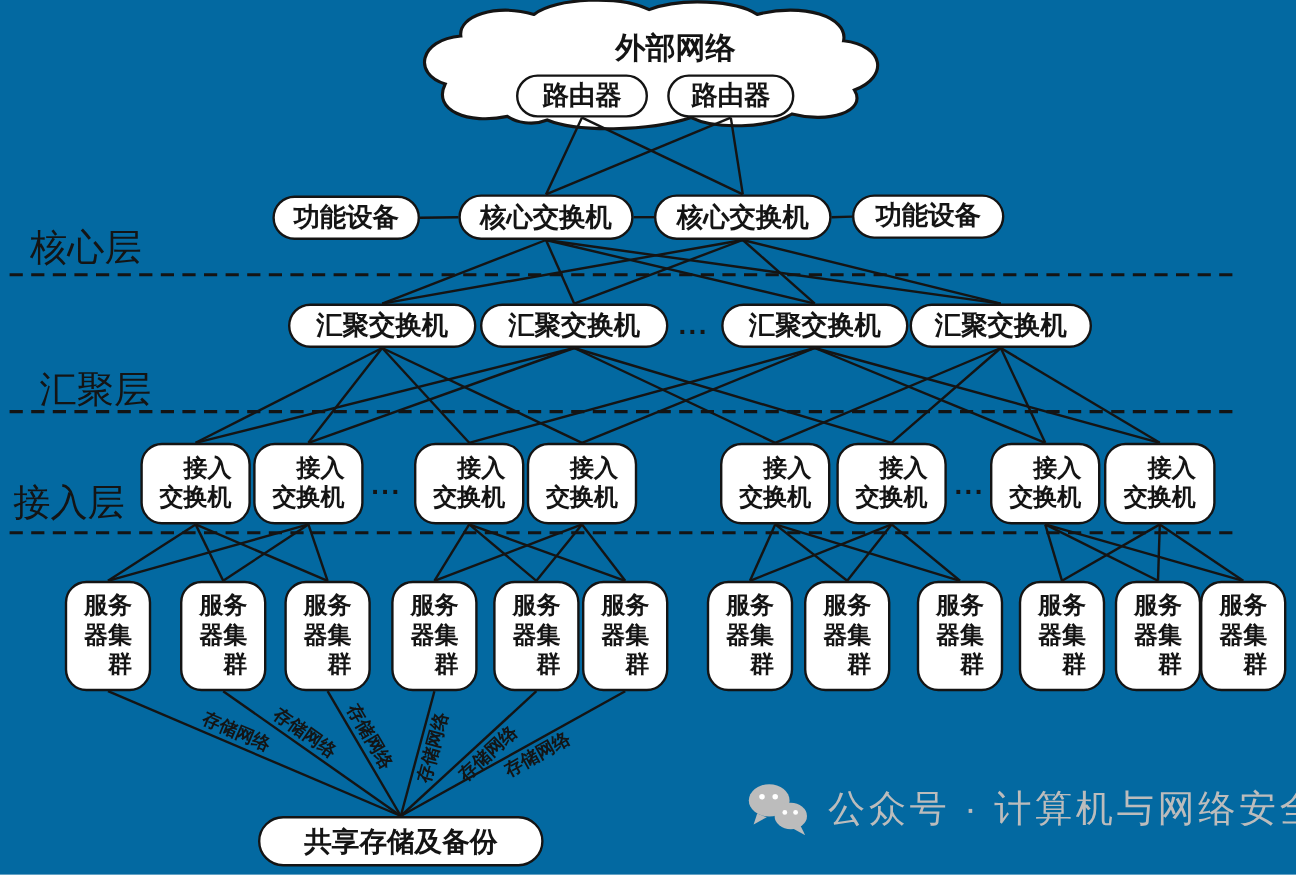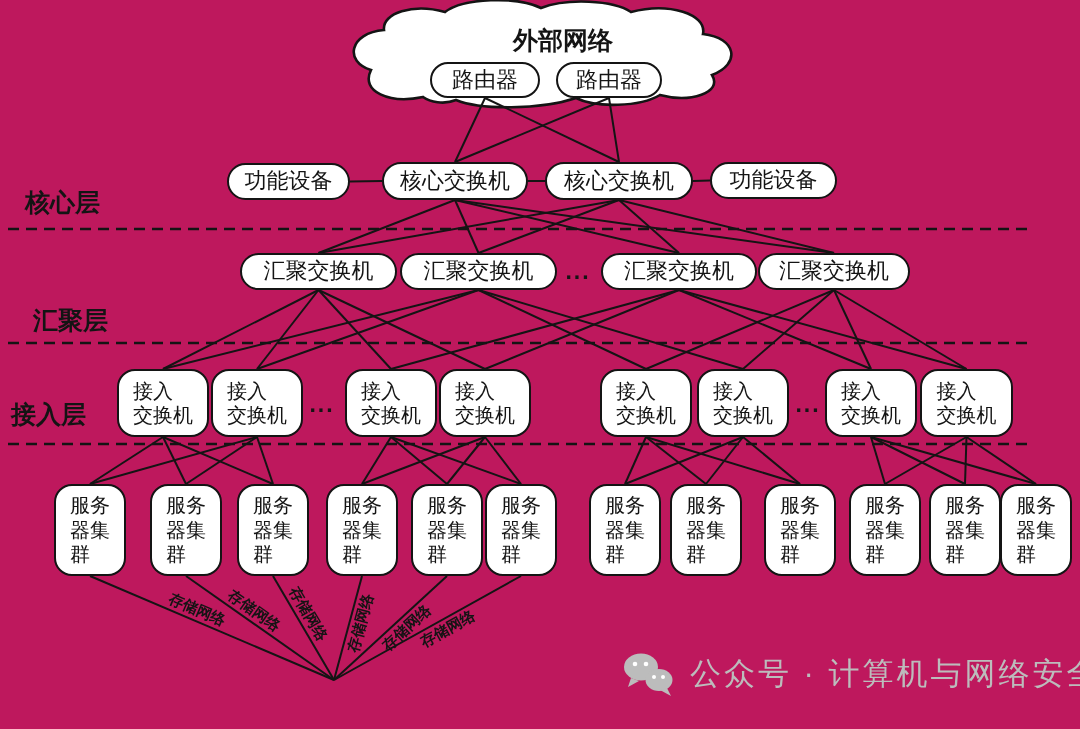--- a/index.html
+++ b/index.html
@@ -3,7 +3,7 @@
 <meta charset="utf-8">
 <style>
   html,body{margin:0;padding:0;background:#fff;}
-  #stage{position:relative;width:1080px;height:729px;background:#be185d;overflow:hidden;
+  #stage{position:relative;width:1080px;height:729px;background:#0369a1;overflow:hidden;
          font-family:"Liberation Sans","DejaVu Sans",sans-serif;}
   #edge-layer{position:absolute;left:0;top:0;width:1080px;height:729px;z-index:0;}
   .node{position:absolute;box-sizing:border-box;background:#fff;border:2.5px solid #141414;

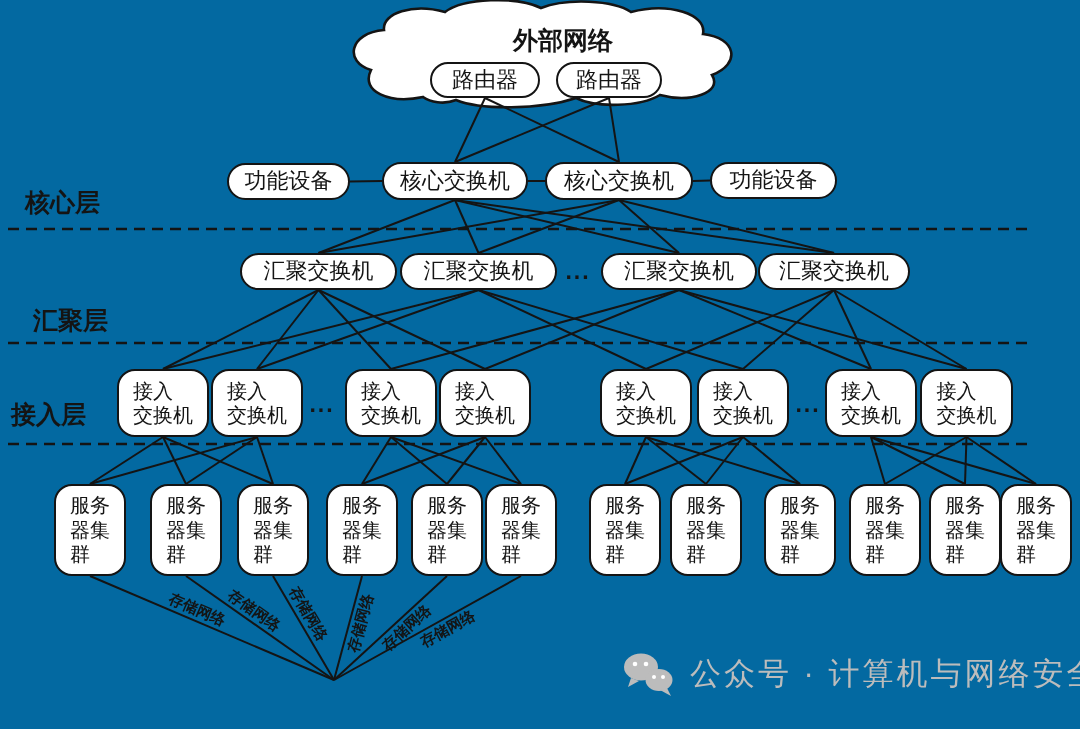--- a/index.html
+++ b/index.html
@@ -7,8 +7,8 @@
          font-family:"Liberation Sans","DejaVu Sans",sans-serif;}
   #edge-layer{position:absolute;left:0;top:0;width:1080px;height:729px;z-index:0;}
   .node{position:absolute;box-sizing:border-box;background:#fff;border:2.5px solid #141414;
-        display:flex;align-items:center;justify-content:center;text-align:left;
-        font-weight:normal;color:#141414;white-space:pre-line;line-height:1.22;z-index:2;}
+        display:flex;align-items:center;justify-content:center;text-align:right;
+        font-weight:bold;color:#141414;white-space:pre-line;line-height:1.22;z-index:2;}
   .layer-label{position:absolute;font-size:25px;font-weight:bold;color:#141414;z-index:2;}
   .dots{position:absolute;transform:translate(-50%,-50%);font-size:23px;font-weight:bold;
         color:#141414;letter-spacing:2px;z-index:2;}

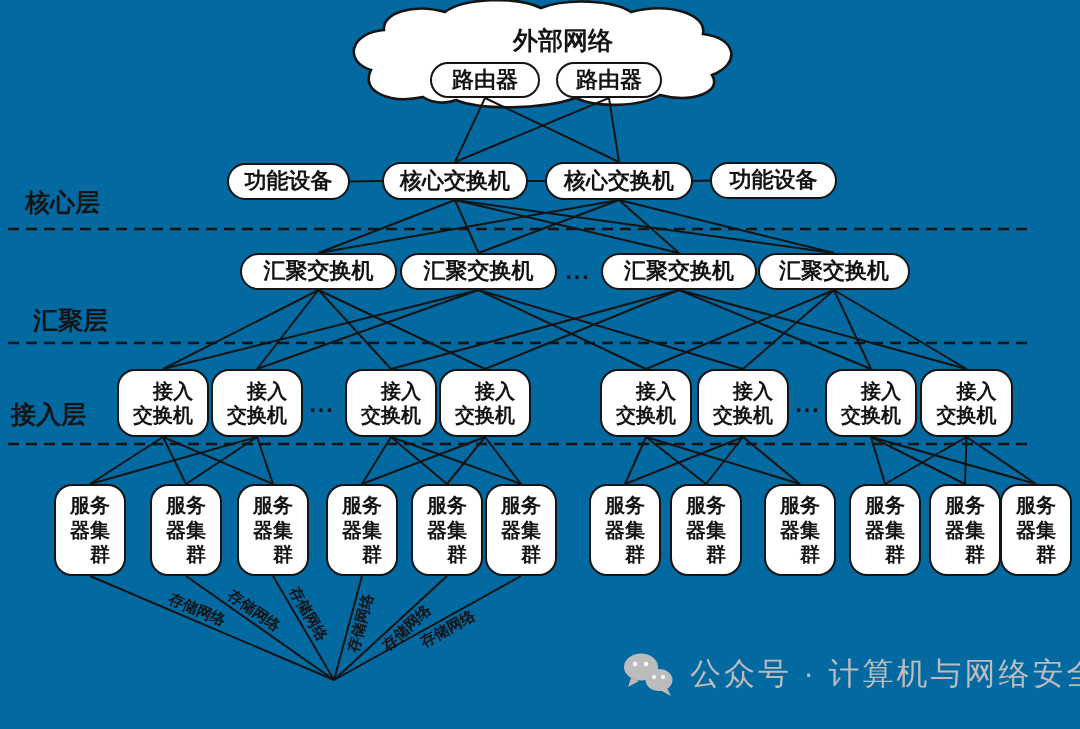--- a/index.html
+++ b/index.html
@@ -9,7 +9,7 @@
   .node{position:absolute;box-sizing:border-box;background:#fff;border:2.5px solid #141414;
         display:flex;align-items:center;justify-content:center;text-align:right;
         font-weight:bold;color:#141414;white-space:pre-line;line-height:1.22;z-index:2;}
-  .layer-label{position:absolute;font-size:25px;font-weight:bold;color:#141414;z-index:2;}
+  .layer-label{position:absolute;font-size:31px;font-weight:normal;color:#141414;z-index:2;}
   .dots{position:absolute;transform:translate(-50%,-50%);font-size:23px;font-weight:bold;
         color:#141414;letter-spacing:2px;z-index:2;}
   .slabel{position:absolute;font-size:15px;font-weight:bold;color:#141414;white-space:nowrap;z-index:2;}

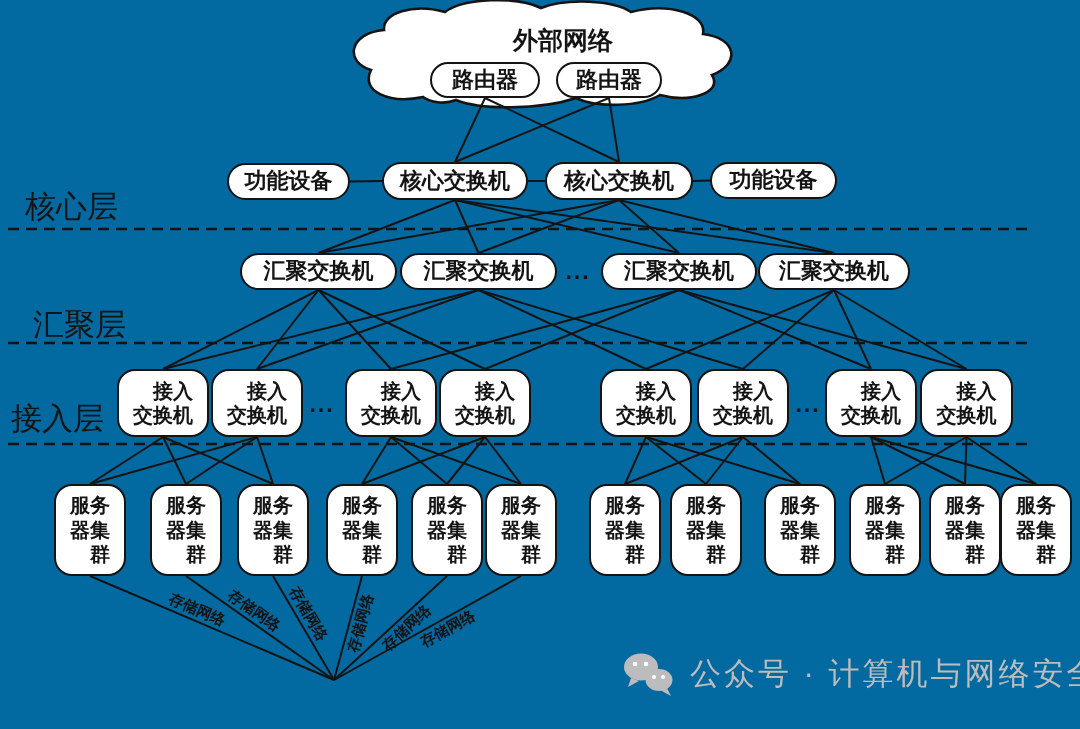--- a/index.html
+++ b/index.html
@@ -176,6 +176,7 @@
     <div class="node" style="left: 1000px; top: 484px; width: 72px; height: 92px; font-size: 20px; border-radius: 18px;">服务
 器集
 群</div>
+    <div class="node" style="left: 215px; top: 680px; width: 238px; height: 42px; font-size: 23px; border-radius: 21px;">共享存储及备份</div>
     <div class="dots" style="left: 578px; top: 271px;">...</div>
     <div class="dots" style="left: 322px; top: 404px;">...</div>
     <div class="dots" style="left: 808px; top: 404px;">...</div>

